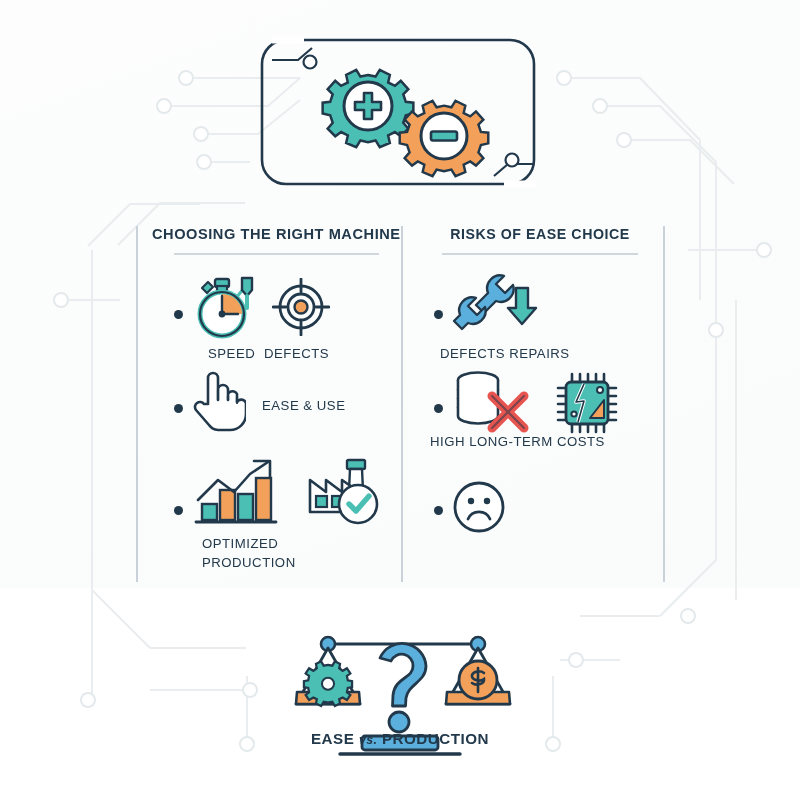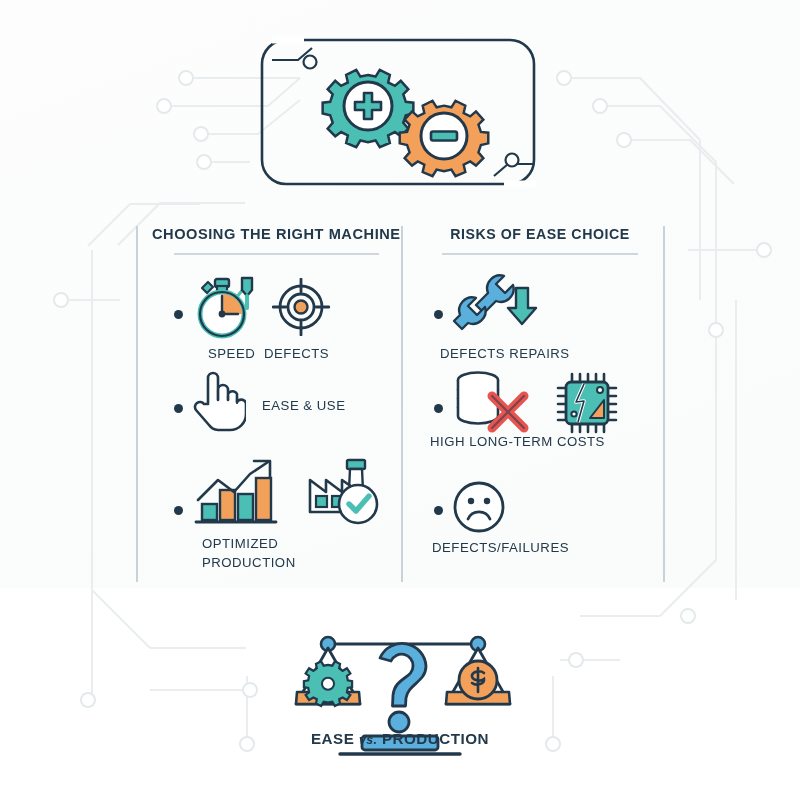--- a/index.html
+++ b/index.html
@@ -309,7 +309,6 @@
         <circle cx="37" cy="23" r="3.2" fill="#22394b"></circle>
         <path d="M18 41 a12 12 0 0 1 22 0" stroke="#22394b" stroke-width="2.8" fill="none" stroke-linecap="round"></path>
       </svg>
-      <div class="item-label" style="left:14px; top:312px;">DEFECTS/FAILURES</div>
     </div>
   </div>
 

